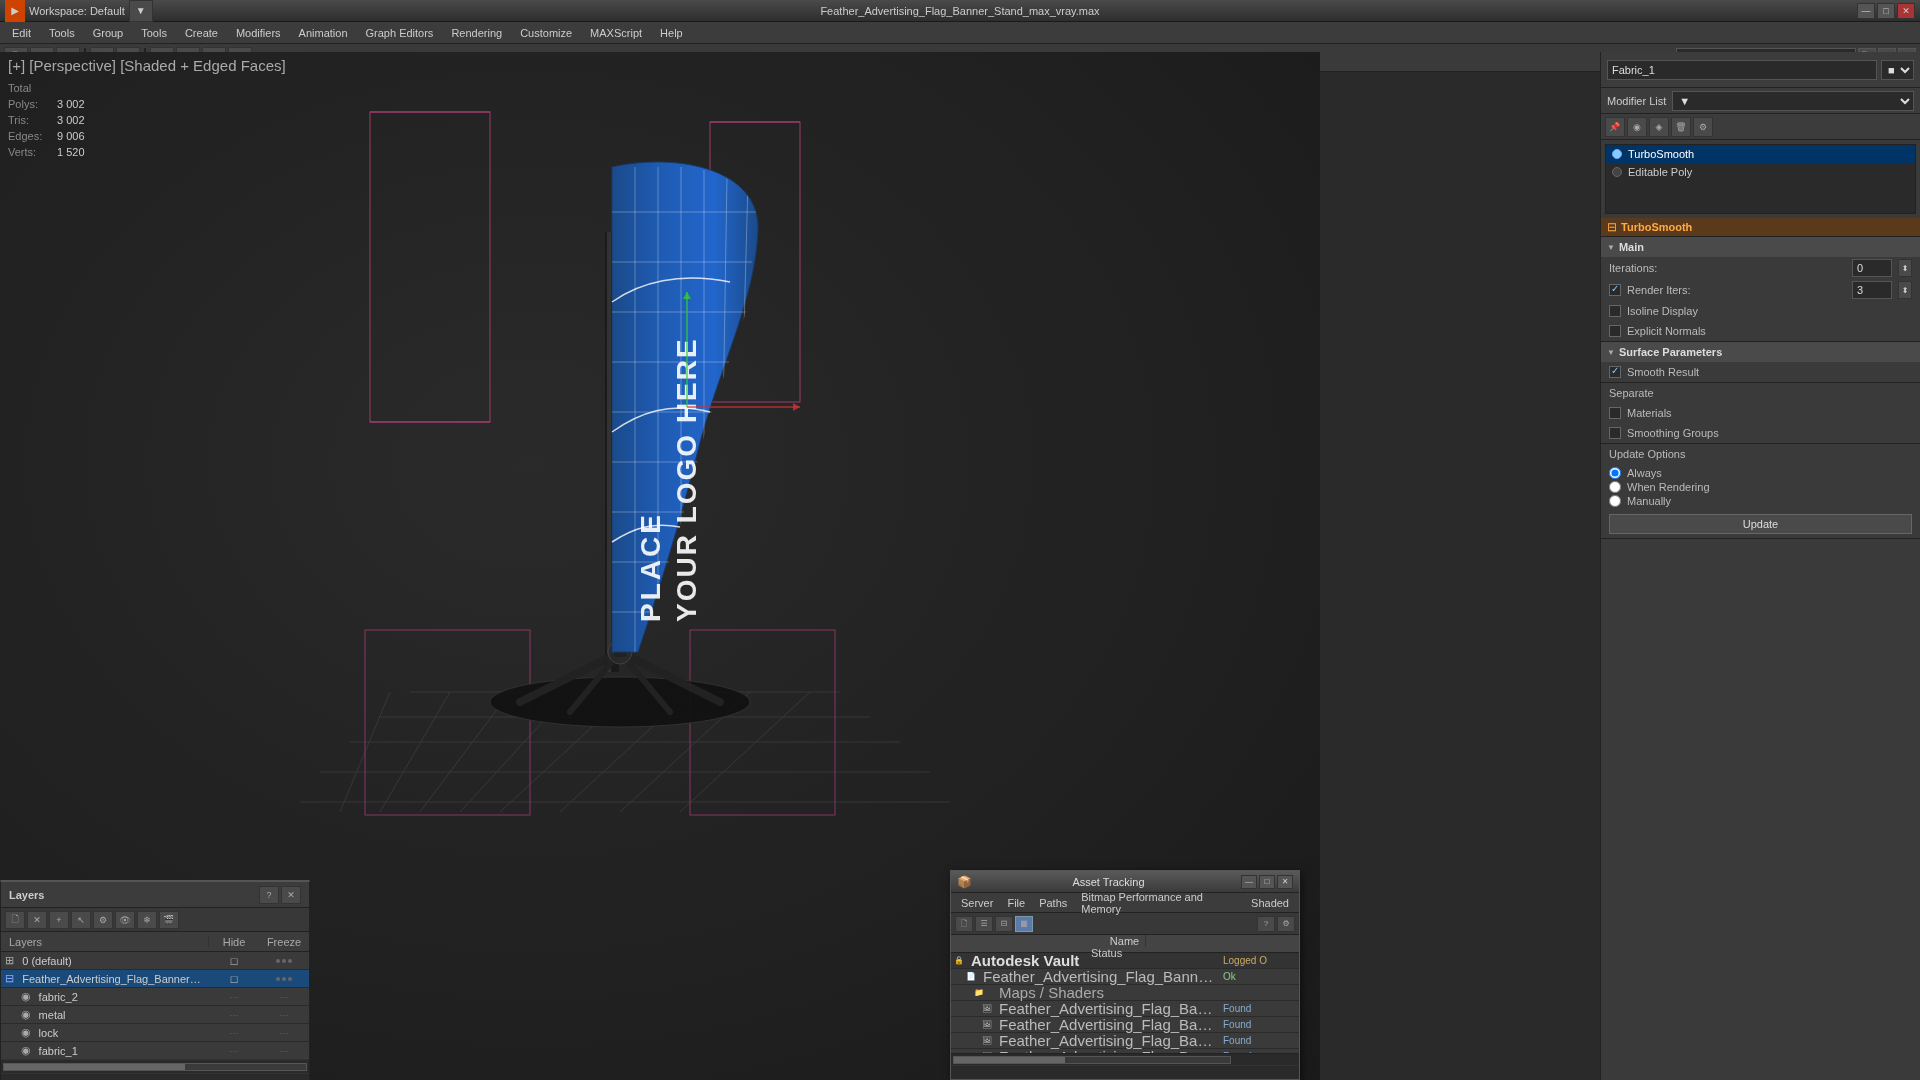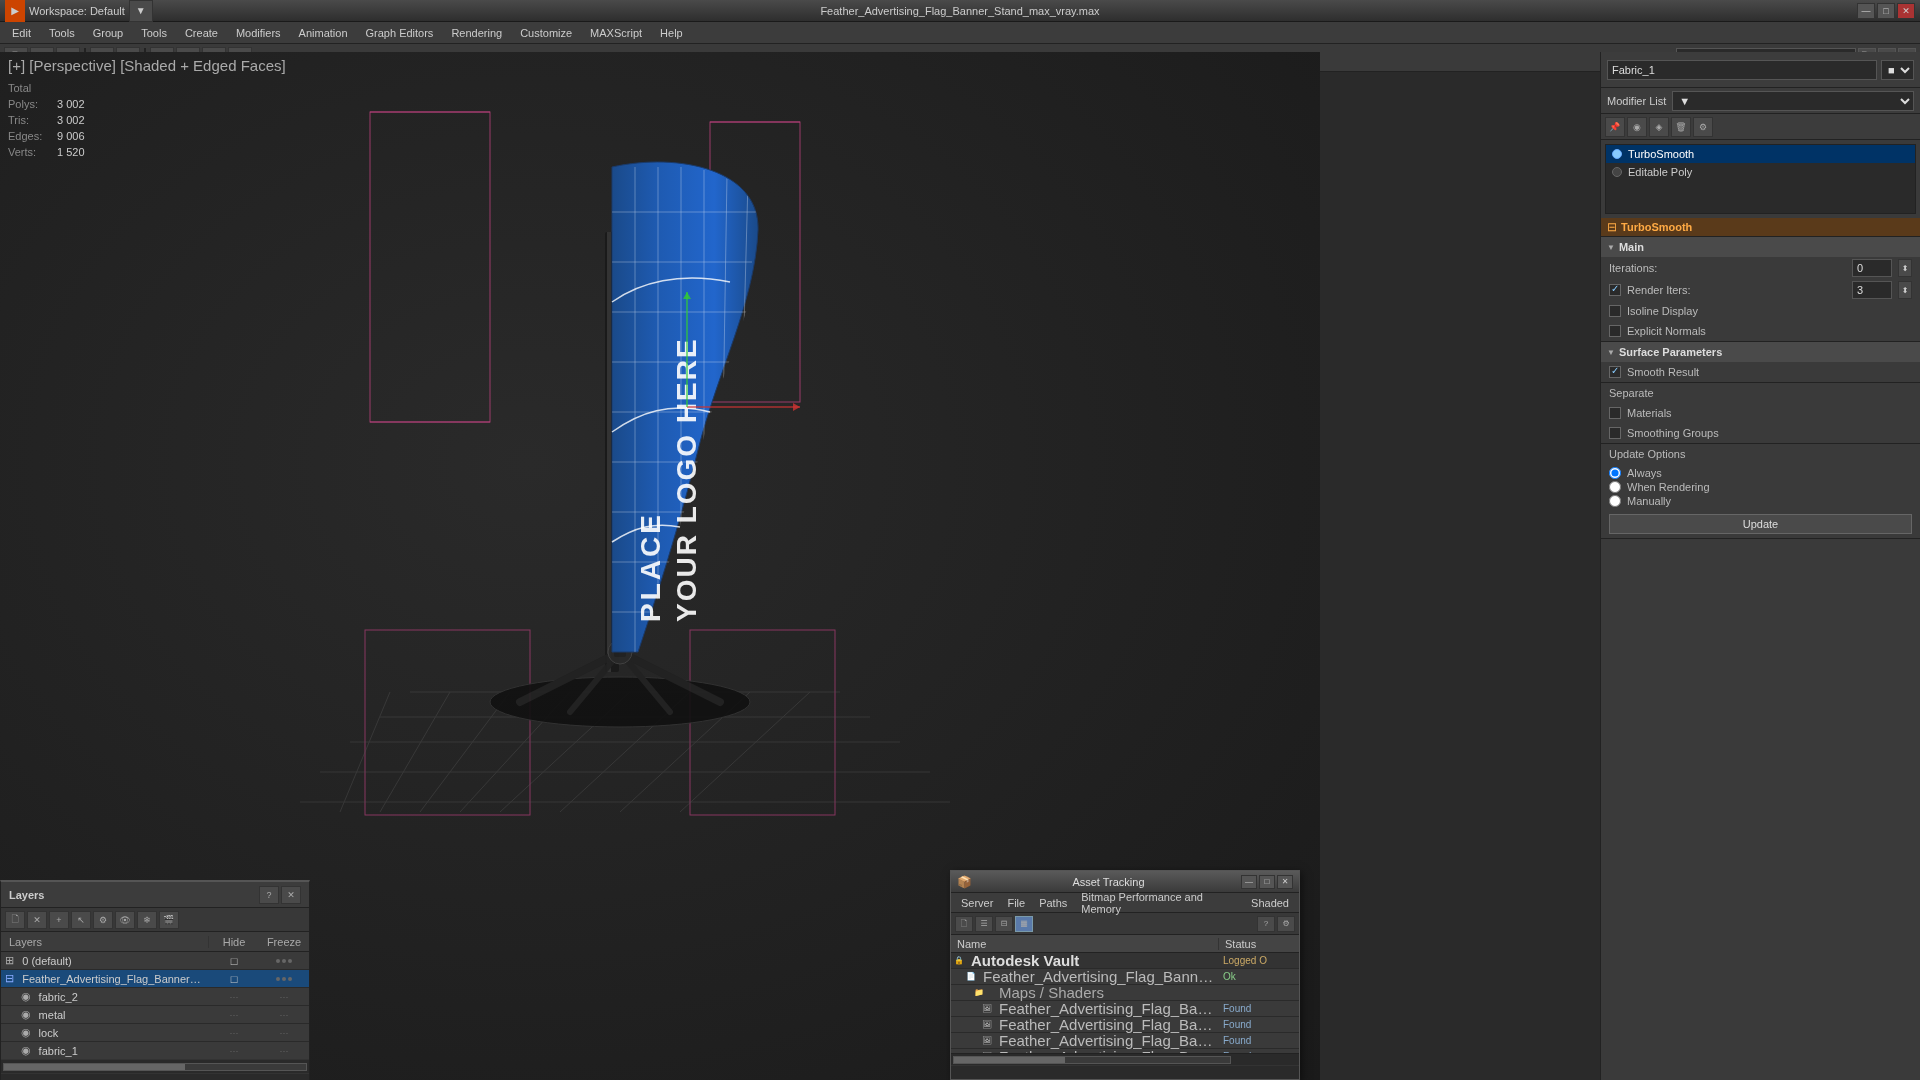--- a/index.html
+++ b/index.html
@@ -495,6 +495,7 @@
       display: flex;
       align-items: center;
       border-bottom: 1px solid #222;
+      flex-direction: column;
     }
     .asset-col-name {
       flex: 1;

